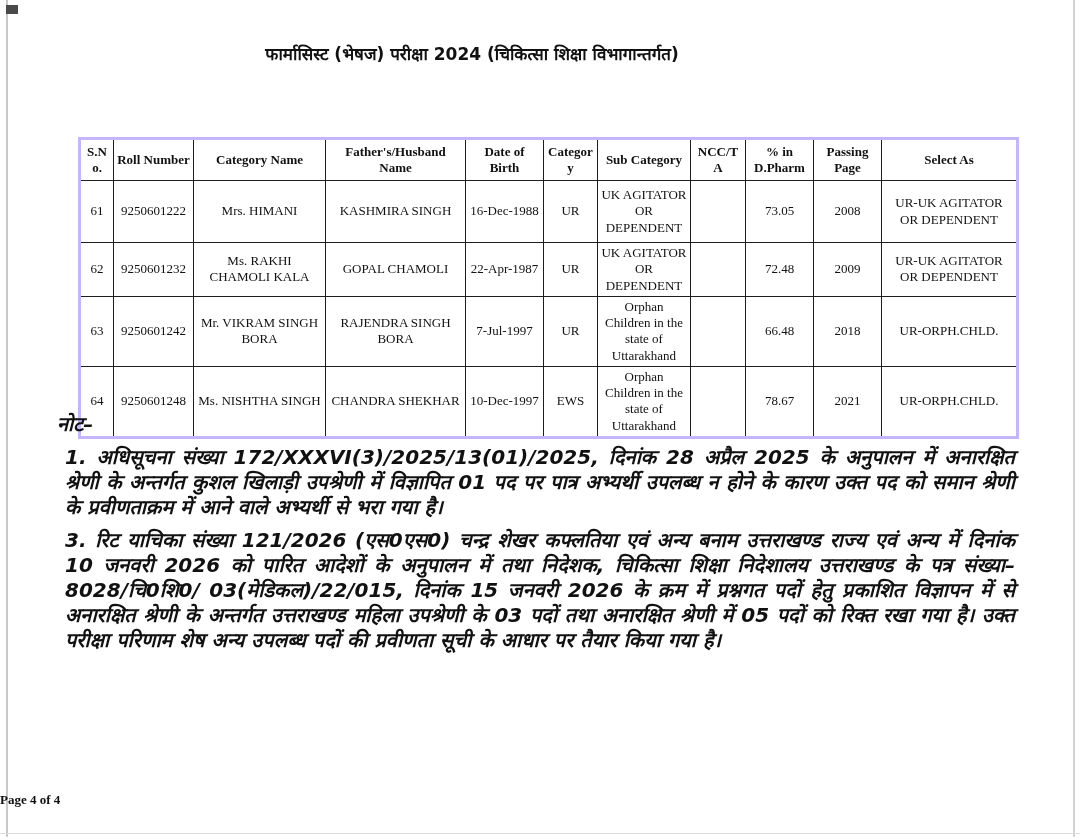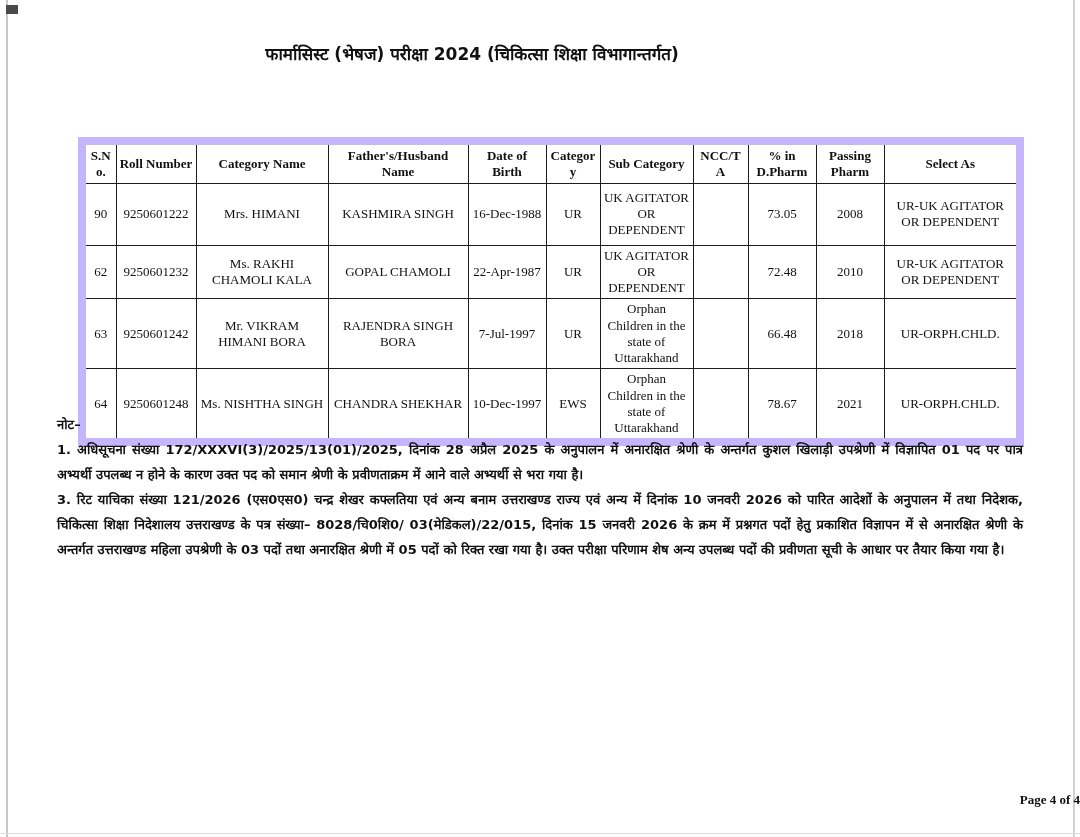--- a/index.html
+++ b/index.html
@@ -32,7 +32,7 @@
     border-collapse: collapse;
     table-layout: fixed;
     font-size: 13px;
-    border: 8px solid #c4b5fd;
+    border: 3px solid #c4b5fd;
   }
   table.results th, table.results td {
     border: 1px solid #1d1d1d;

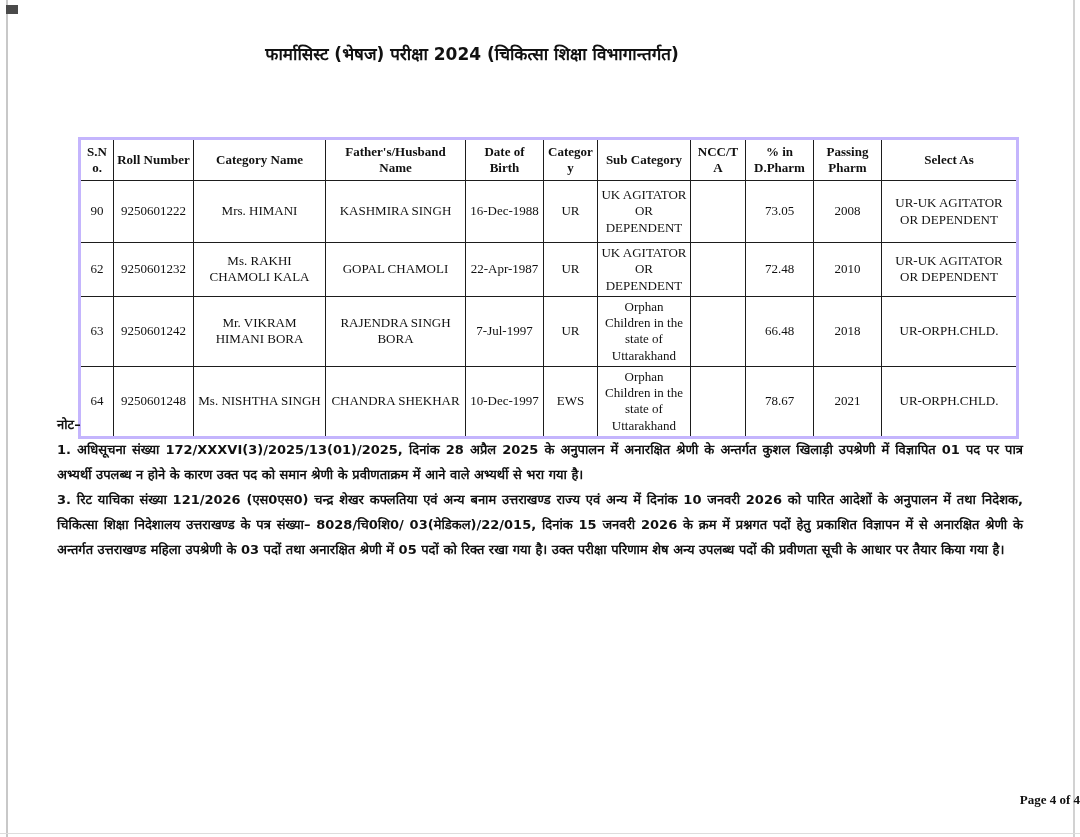--- a/index.html
+++ b/index.html
@@ -105,7 +105,7 @@
         <th>Sub Category</th>
         <th>NCC/TA</th>
         <th>% in D.Pharm</th>
-        <th>Passing Pharm</th>
+        <th>Passing Page</th>
         <th>Select As</th>
       </tr>
     </thead>

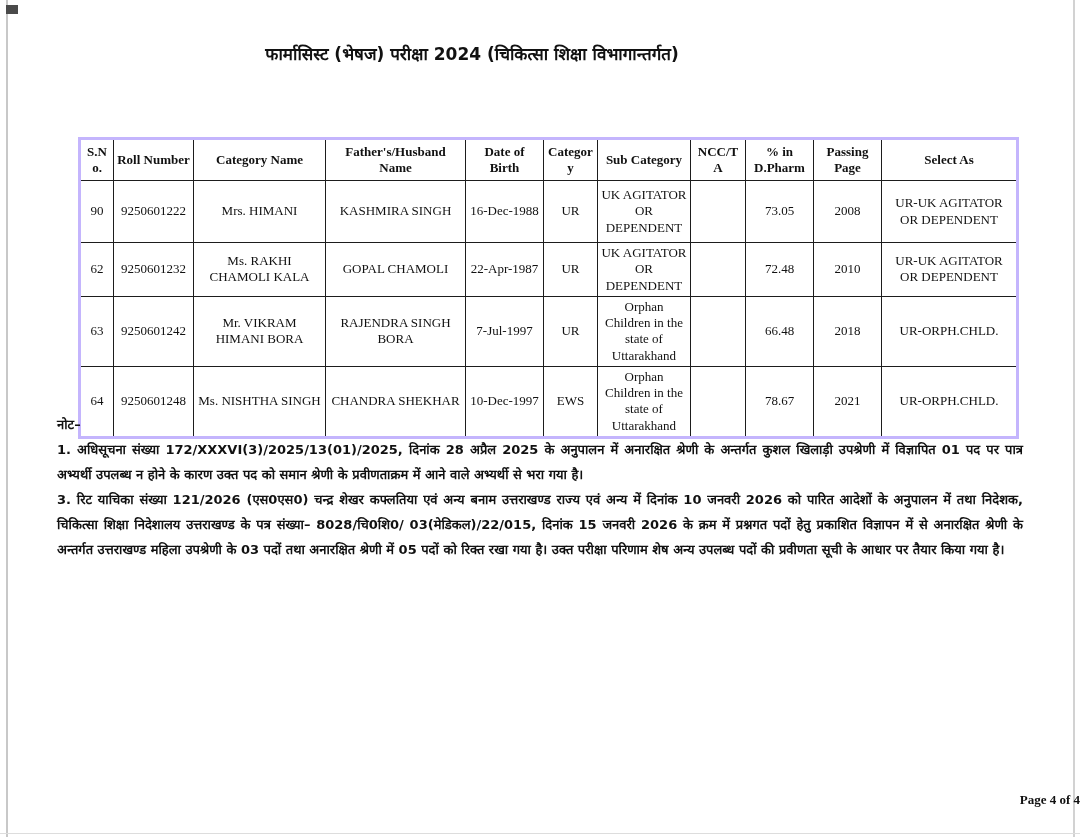--- a/index.html
+++ b/index.html
@@ -111,7 +111,7 @@
     </thead>
     <tbody>
       <tr class="h62">
-        <td>90</td>
+        <td>61</td>
         <td>9250601222</td>
         <td>Mrs. HIMANI</td>
         <td>KASHMIRA SINGH</td>

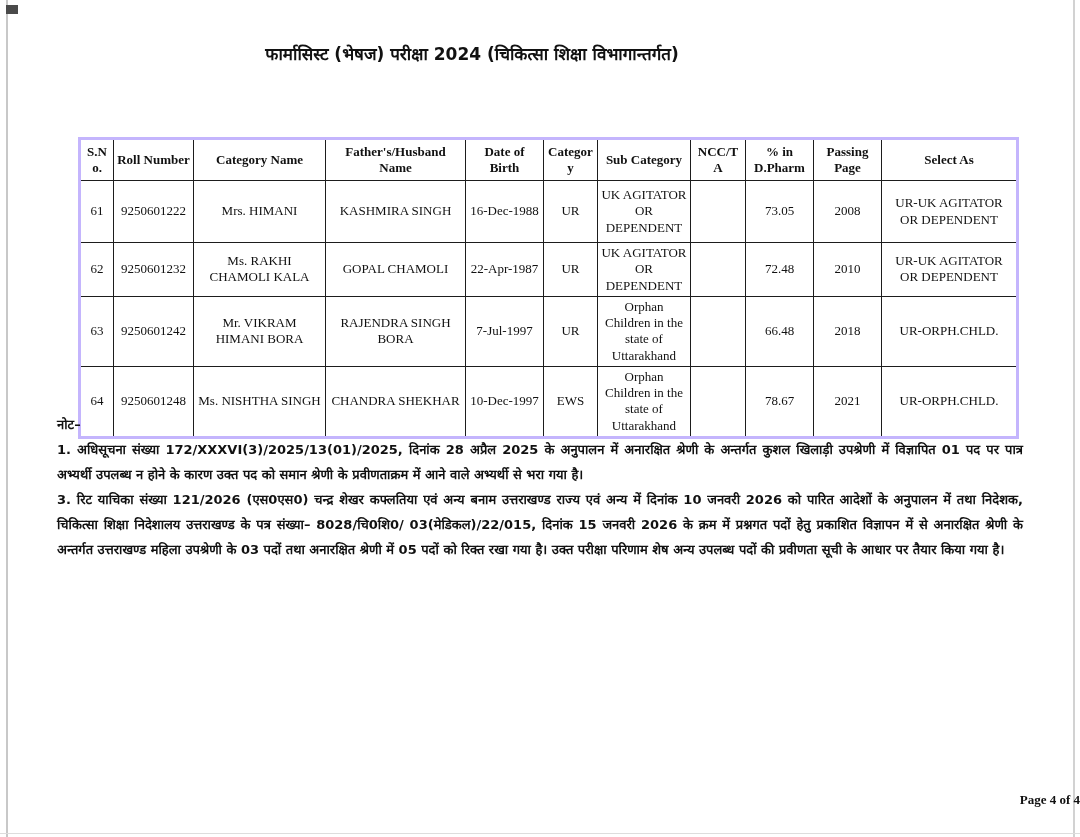--- a/index.html
+++ b/index.html
@@ -133,7 +133,7 @@
         <td>UK AGITATOR OR DEPENDENT</td>
         <td></td>
         <td>72.48</td>
-        <td>2010</td>
+        <td>2009</td>
         <td>UR-UK AGITATOR OR DEPENDENT</td>
       </tr>
       <tr class="h60">

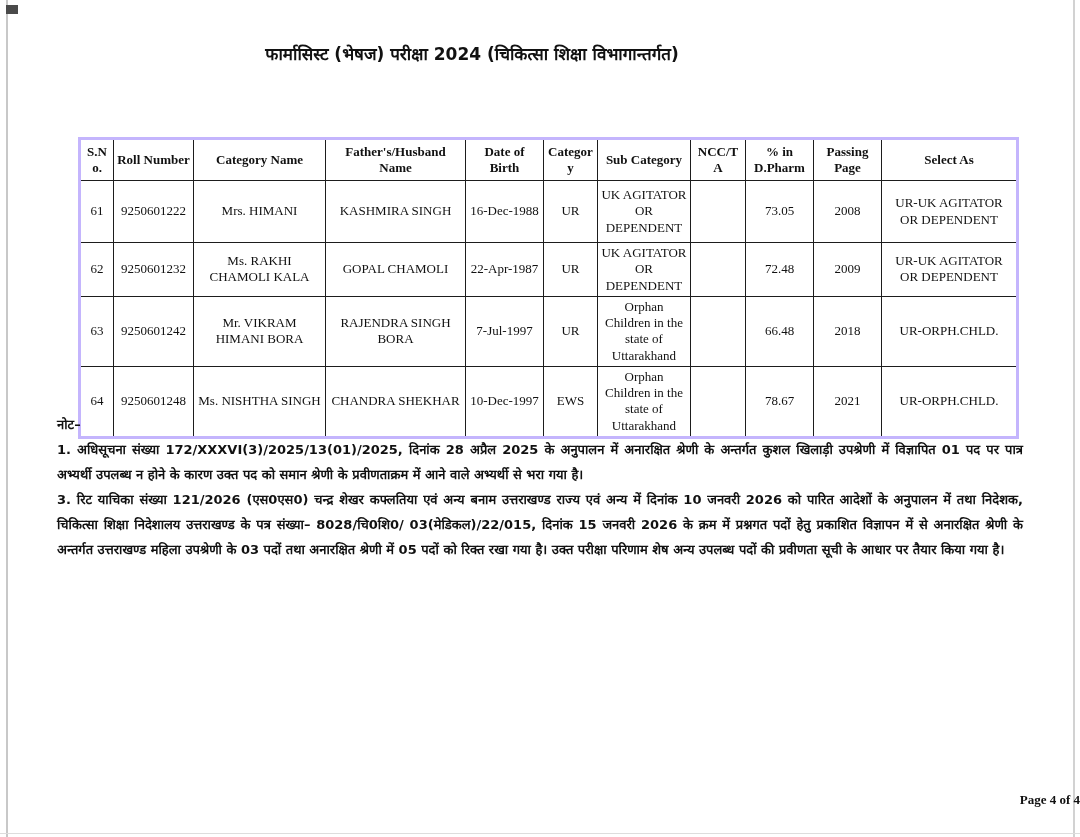--- a/index.html
+++ b/index.html
@@ -139,7 +139,7 @@
       <tr class="h60">
         <td>63</td>
         <td>9250601242</td>
-        <td>Mr. VIKRAM HIMANI BORA</td>
+        <td>Mr. VIKRAM SINGH BORA</td>
         <td>RAJENDRA SINGH BORA</td>
         <td>7-Jul-1997</td>
         <td>UR</td>

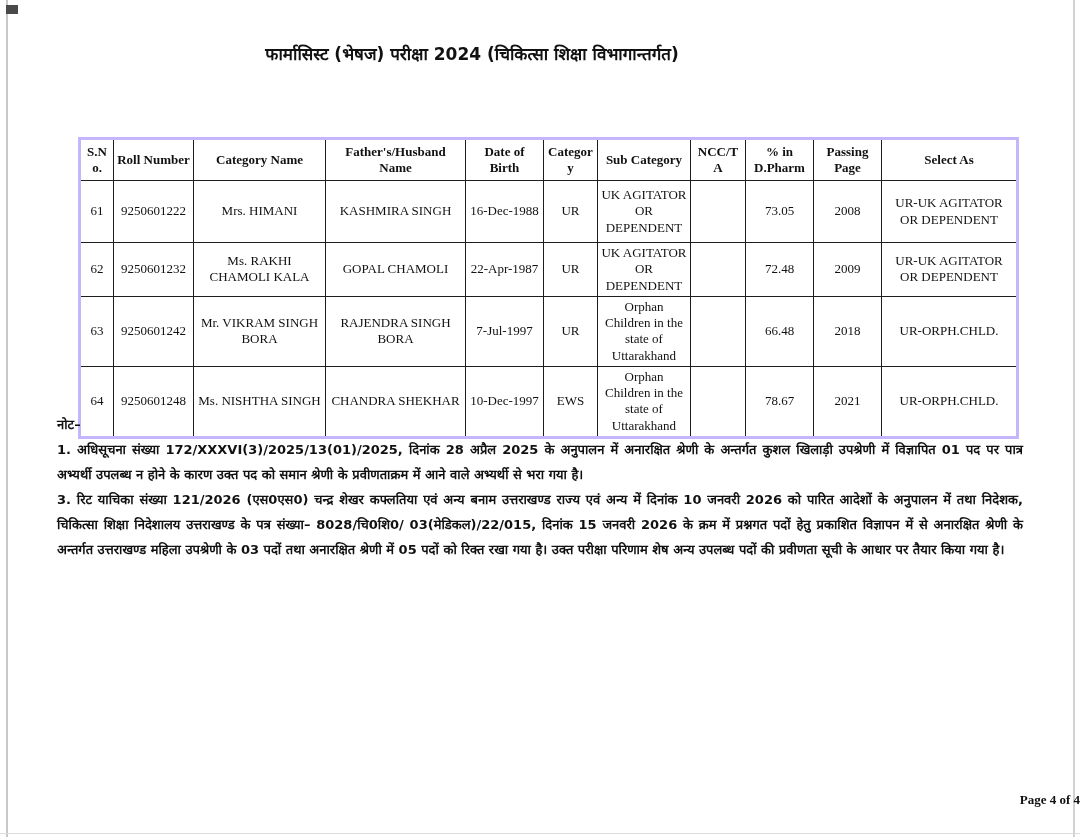--- a/index.html
+++ b/index.html
@@ -52,9 +52,10 @@
     position: absolute; left: 57px; top: 412px; width: 966px;
     font-family: "DejaVu Sans", "Liberation Sans", sans-serif;
     font-weight: bold;
-    font-size: 13px;
+    font-size: 20px;
     line-height: 25px;
     text-align: justify;
+    font-style: italic;
   }
   .notes p { margin: 0; }
 

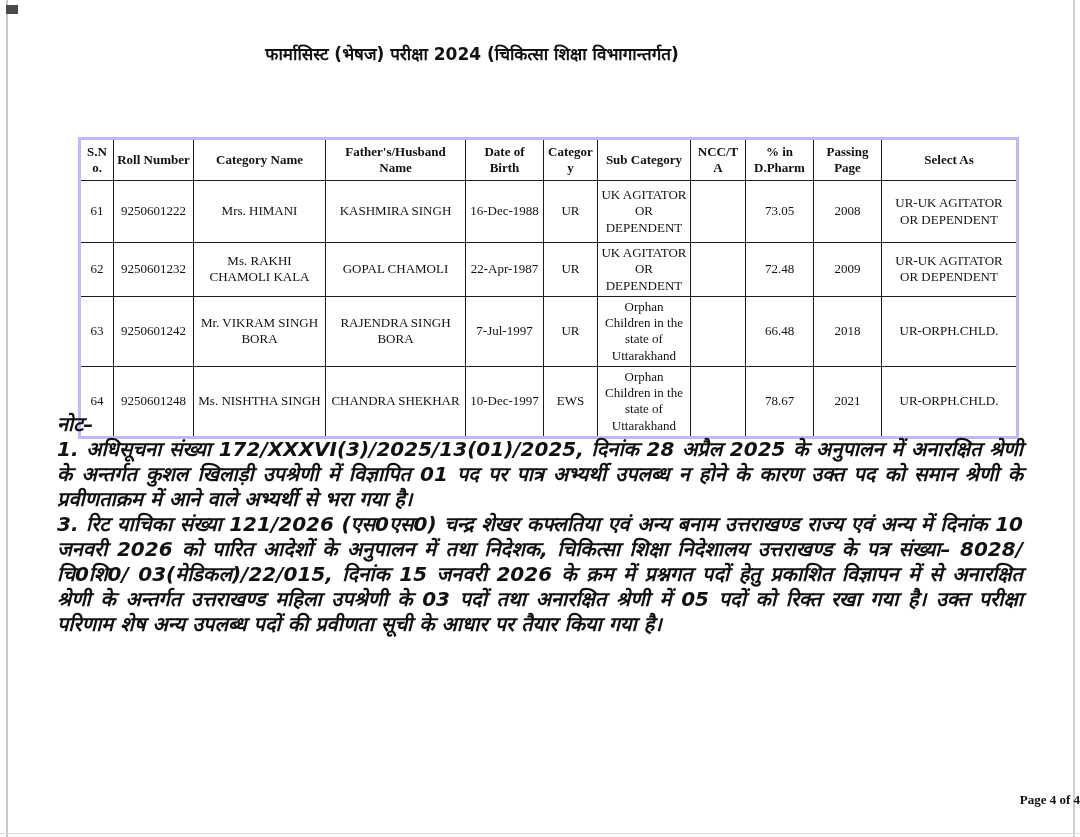--- a/index.html
+++ b/index.html
@@ -57,7 +57,7 @@
     text-align: justify;
     font-style: italic;
   }
-  .notes p { margin: 0; }
+  .notes p { margin: 8px; }
 
   .footer {
     position: absolute; left: 0; top: 792px; width: 1080px;

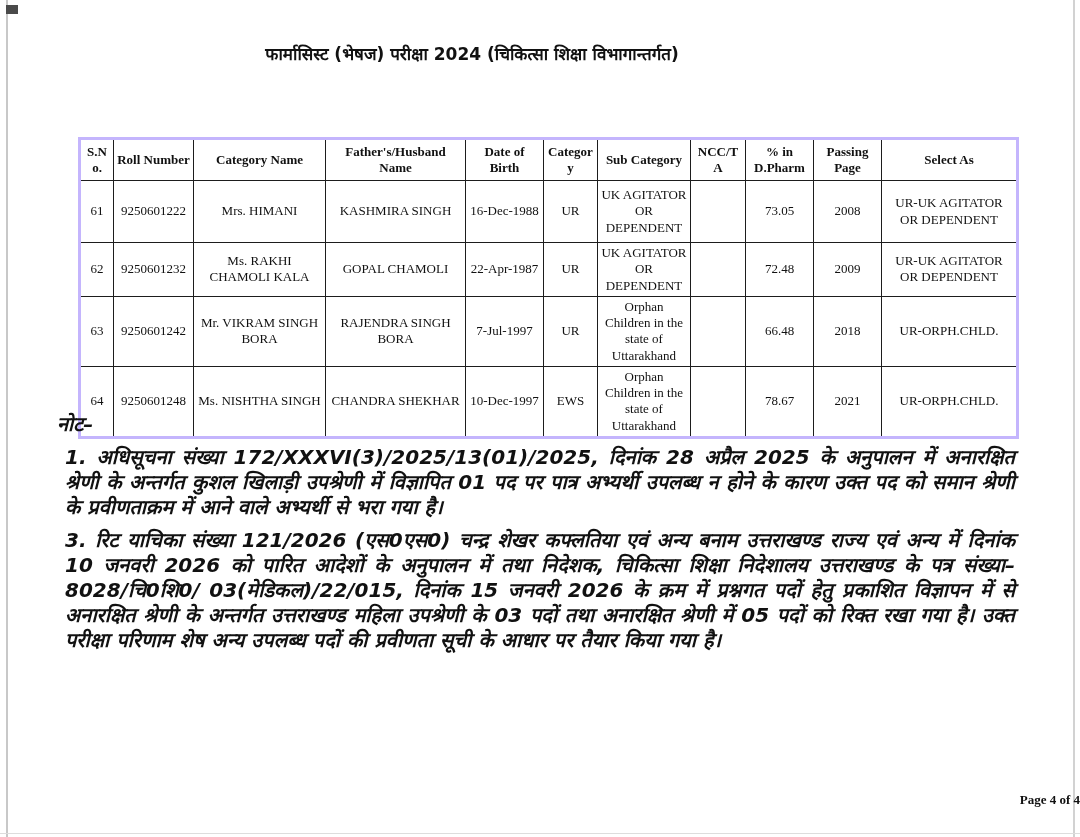--- a/index.html
+++ b/index.html
@@ -61,7 +61,7 @@
 
   .footer {
     position: absolute; left: 0; top: 792px; width: 1080px;
-    text-align: right;
+    text-align: left;
     font-weight: bold;
     font-size: 13px;
     font-family: "Liberation Serif", serif;

